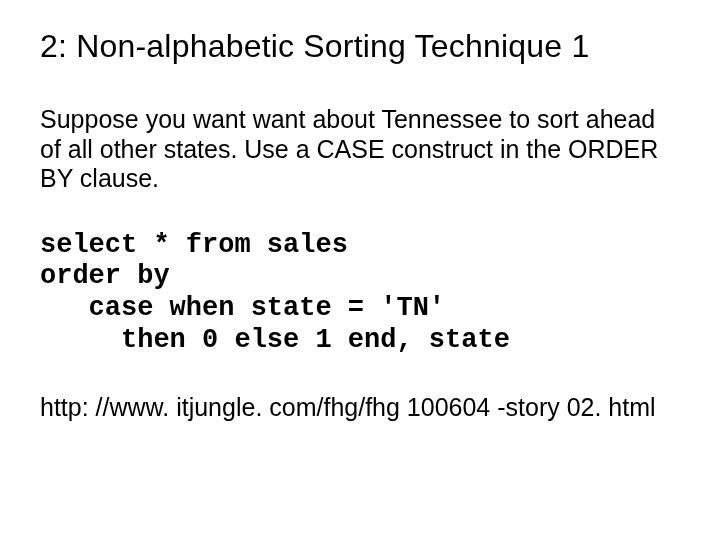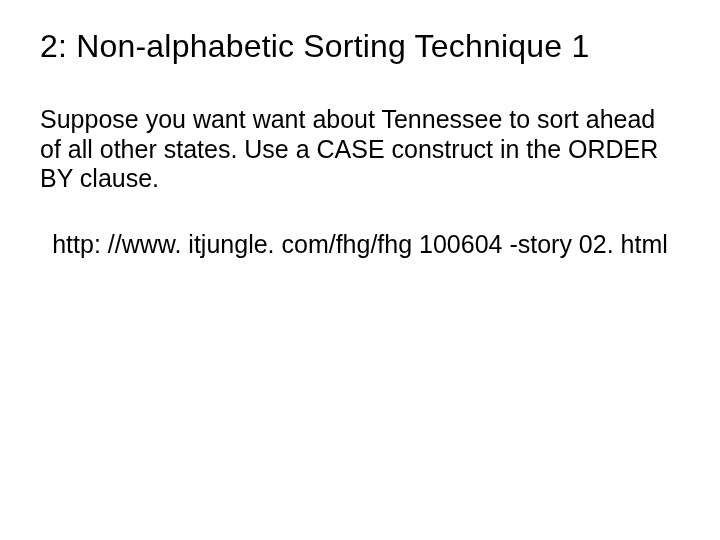--- a/index.html
+++ b/index.html
@@ -51,6 +51,10 @@
 
   <p class="body-text">Suppose you want want about Tennessee to sort ahead of all other states. Use a CASE construct in the ORDER BY clause.</p>
 
+  <div class="code-block">select * from sales
+order by
+   case when state = 'TN'
+     then 0 else 1 end, state</div>
 
   <div class="footer-link">http: //www. itjungle. com/fhg/fhg 100604 -story 02. html</div>
 </div>

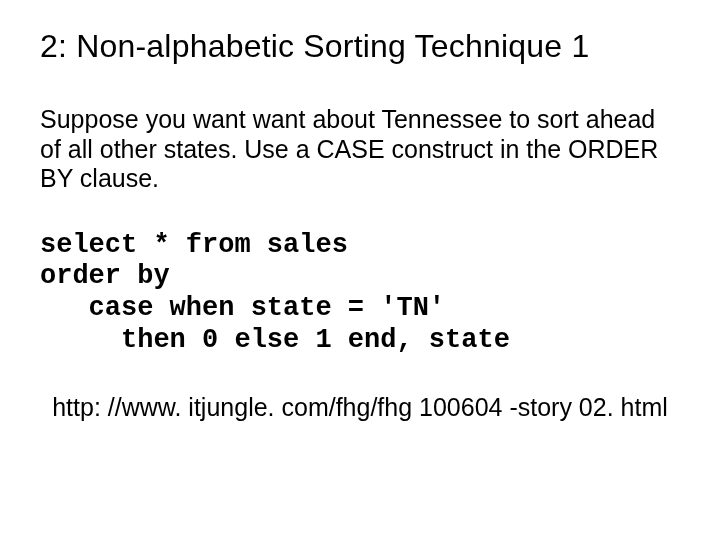--- a/index.html
+++ b/index.html
@@ -40,7 +40,6 @@
   .footer-link {
     font-size: 25px;
     font-weight: 400;
-    text-align: center;
   }
 </style>
 </head>

